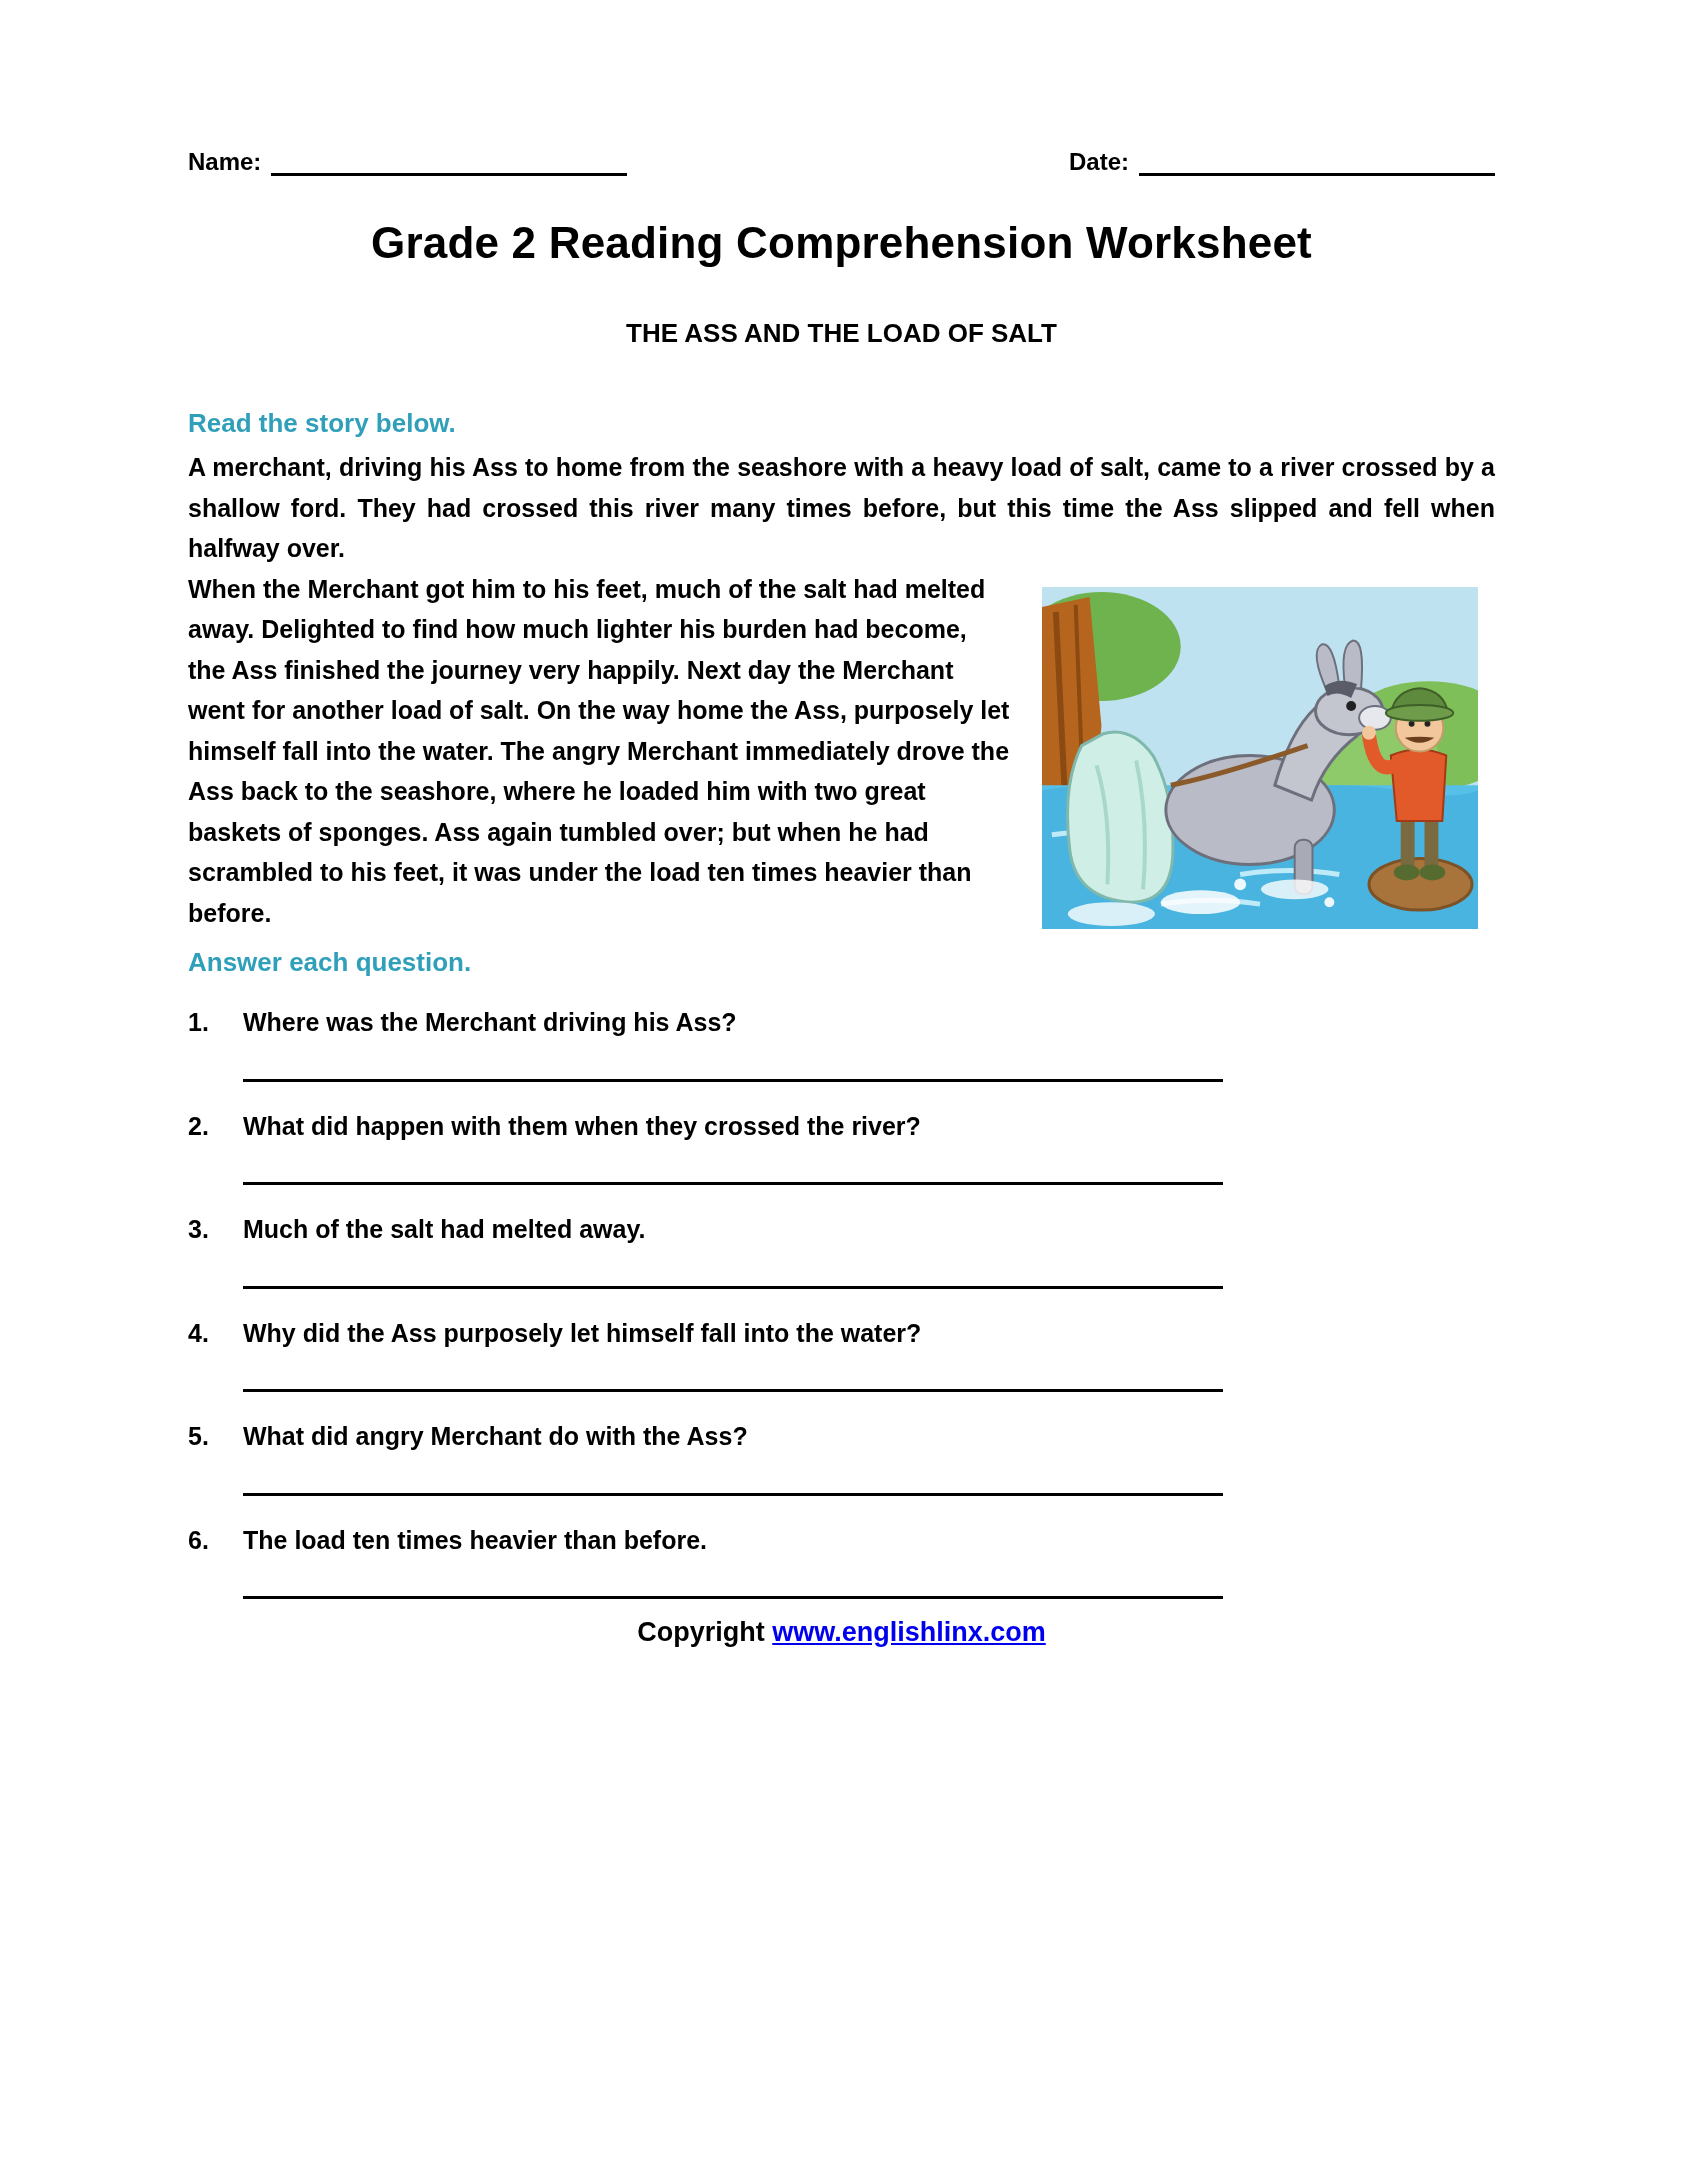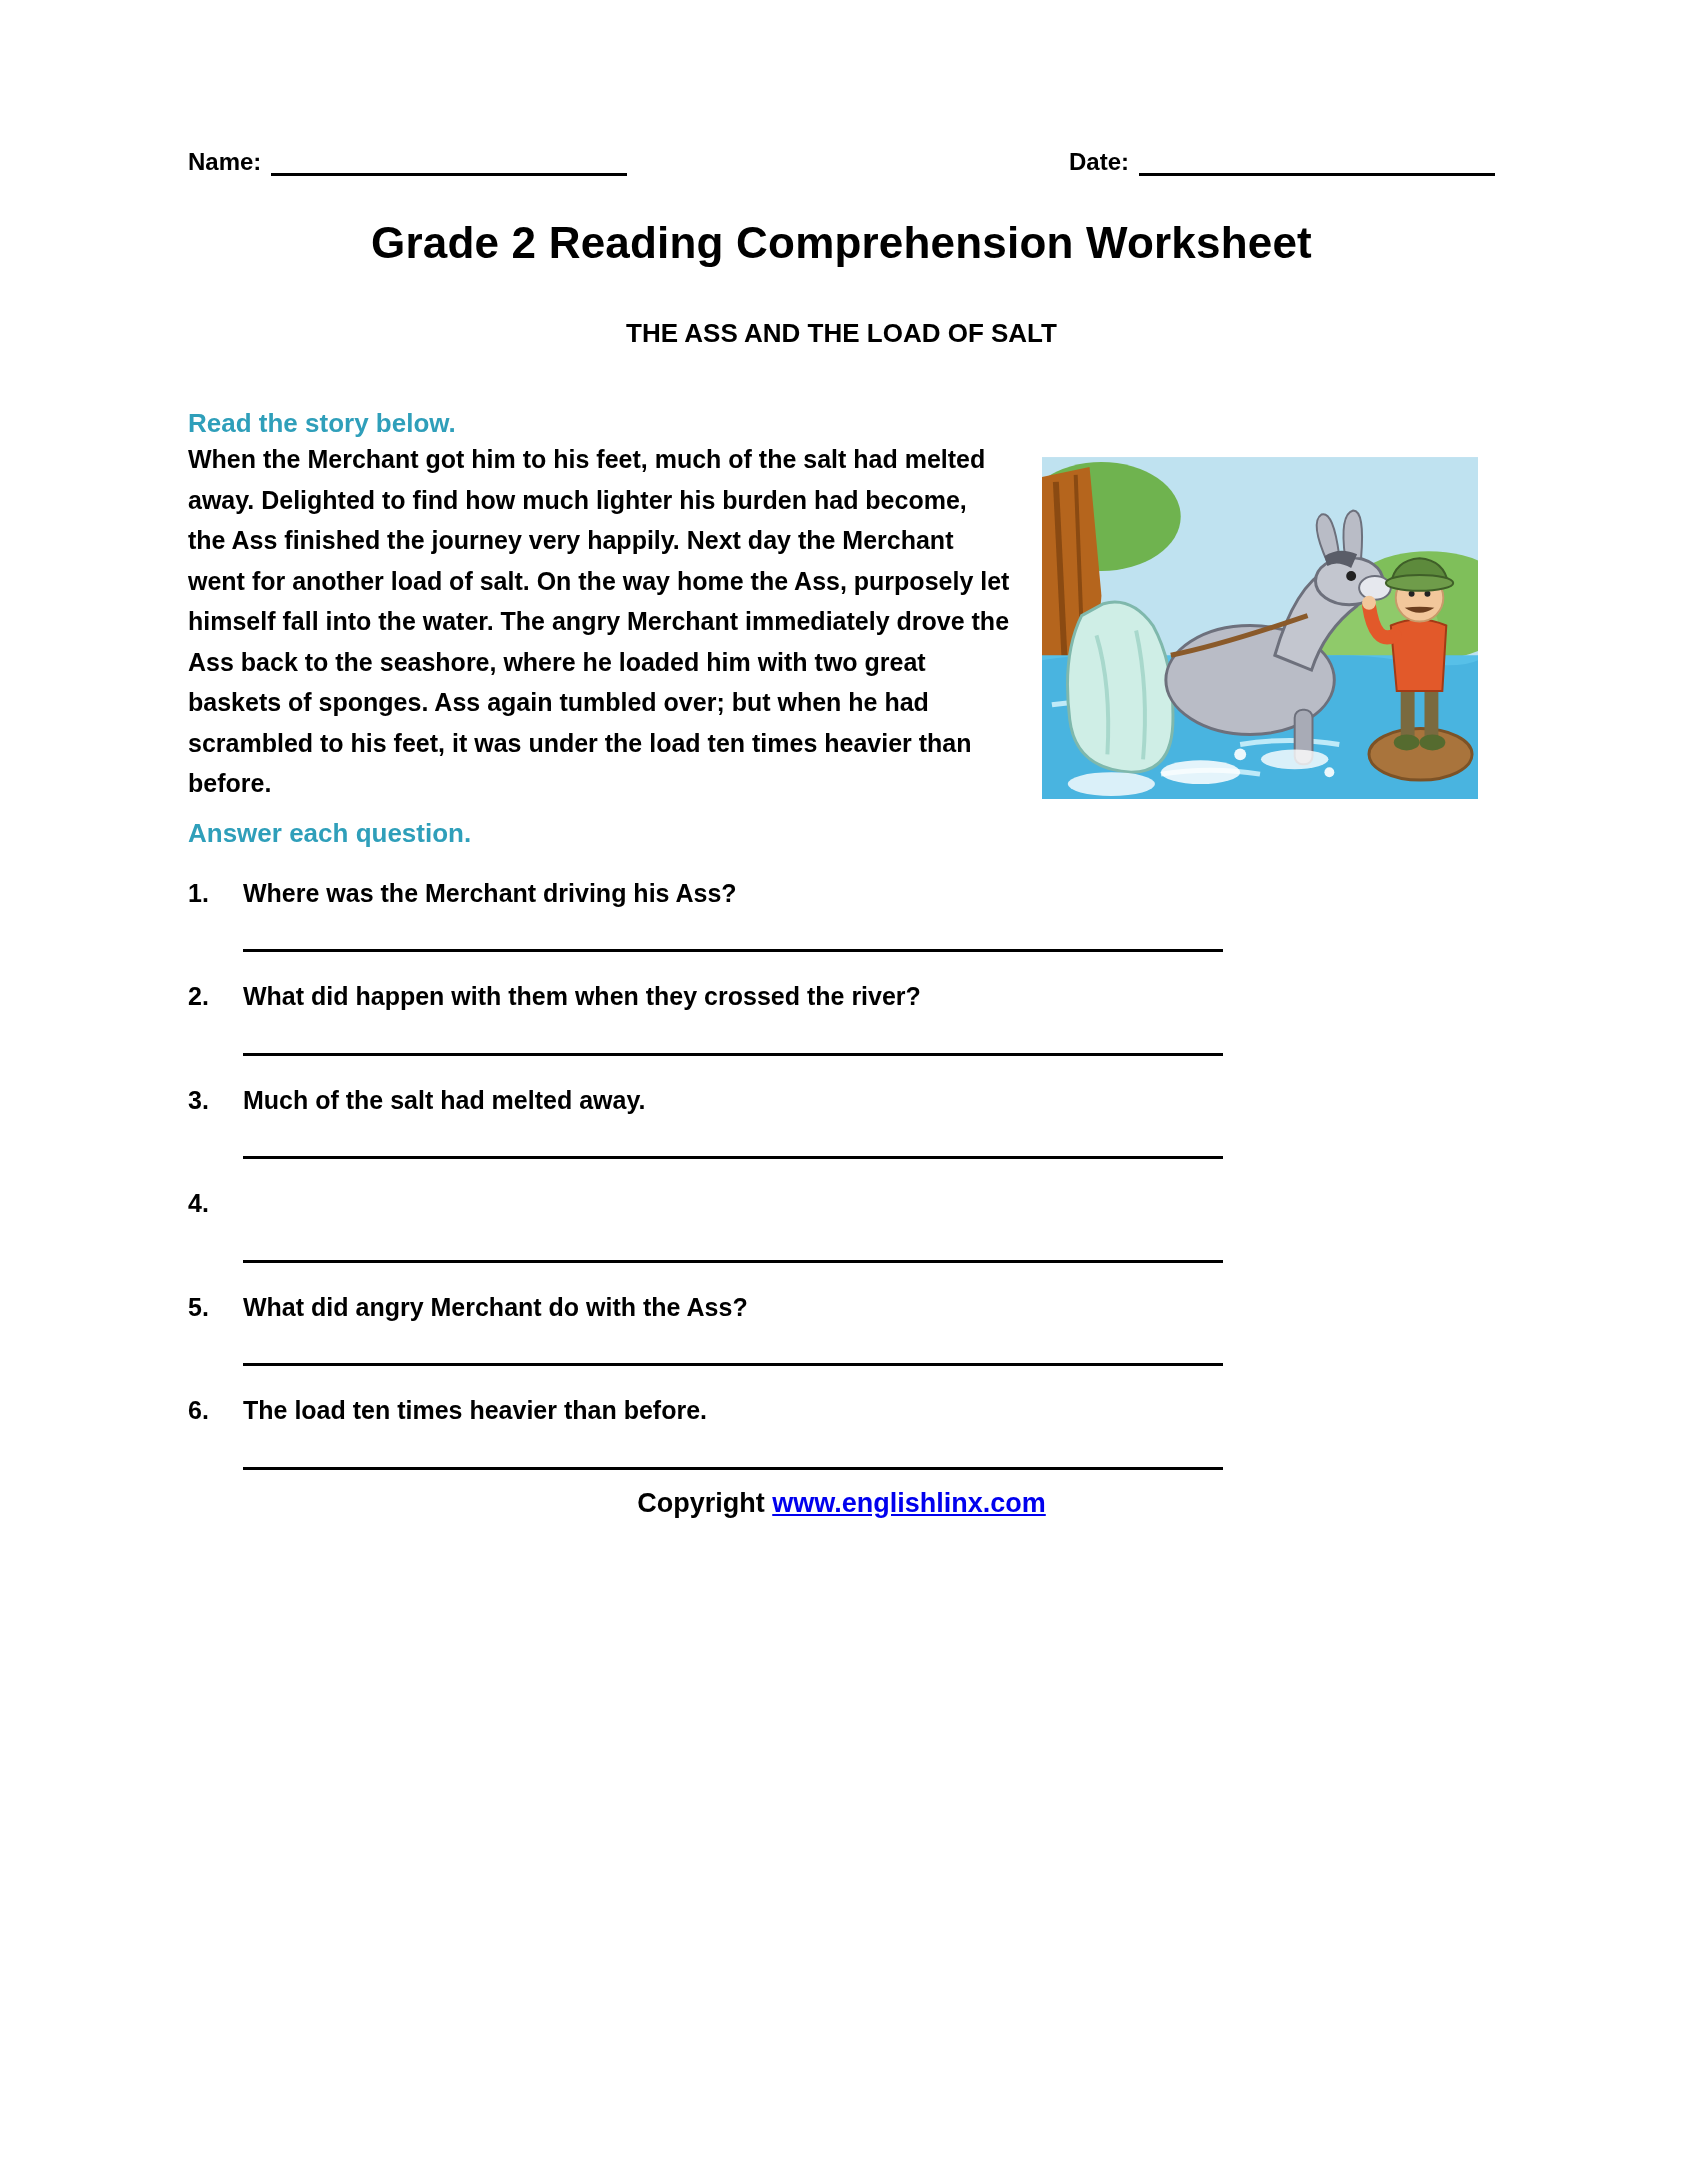--- a/index.html
+++ b/index.html
@@ -117,6 +117,7 @@
   <div class="subtitle">THE ASS AND THE LOAD OF SALT</div>
 
   <div class="section-heading">Read the story below.</div>
+  <div class="story-part1">A merchant, driving his Ass to home from the seashore with a heavy load of salt, came to a river crossed by a shallow ford. They had crossed this river many times before, but this time the Ass slipped and fell when halfway over.</div>
 
   <div class="story-row">
     <div class="story-part2">When the Merchant got him to his feet, much of the salt had melted away. Delighted to find how much lighter his burden had become, the Ass finished the journey very happily. Next day the Merchant went for another load of salt. On the way home the Ass, purposely let himself fall into the water. The angry Merchant immediately drove the Ass back to the seashore, where he loaded him with two great baskets of sponges. Ass again tumbled over; but when he had scrambled to his feet, it was under the load ten times heavier than before.</div>

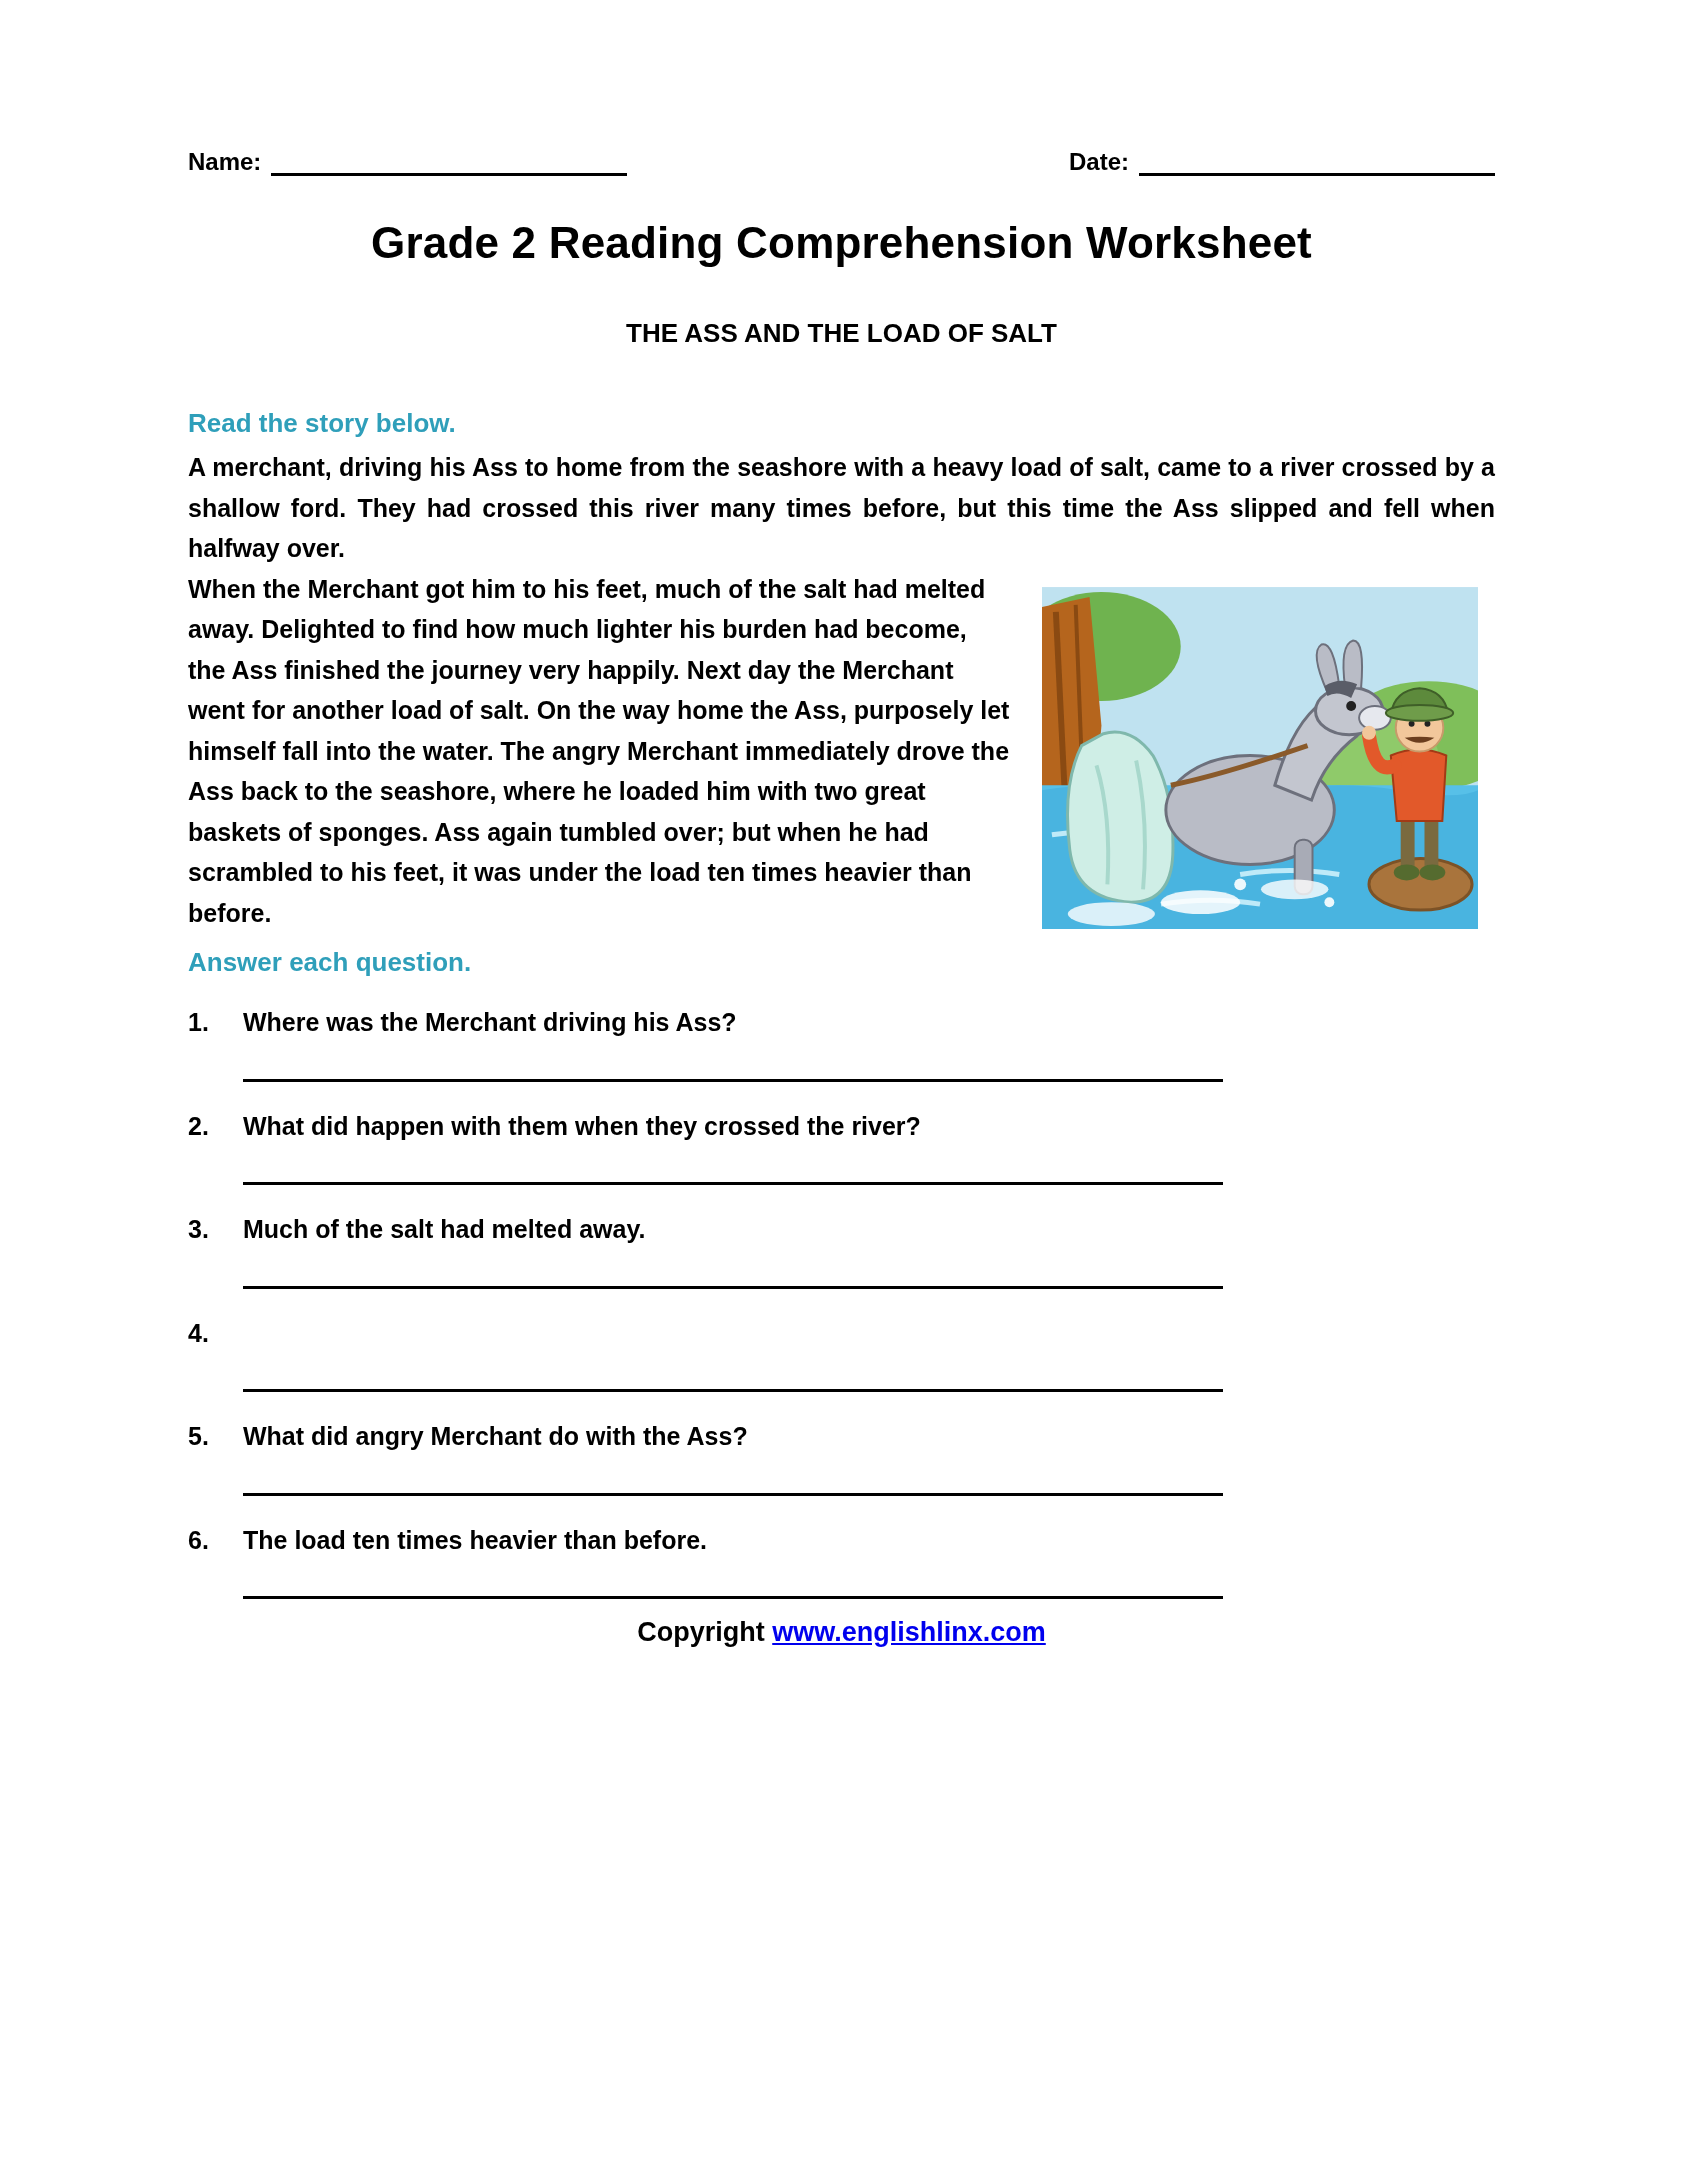--- a/index.html
+++ b/index.html
@@ -223,6 +223,7 @@
   <div class="q-block">
     <div class="q-row">
       <span class="q-num">4.</span>
+      <span>Why did the Ass purposely let himself fall into the water?</span>
     </div>
     <div class="answer-line"></div>
   </div>

